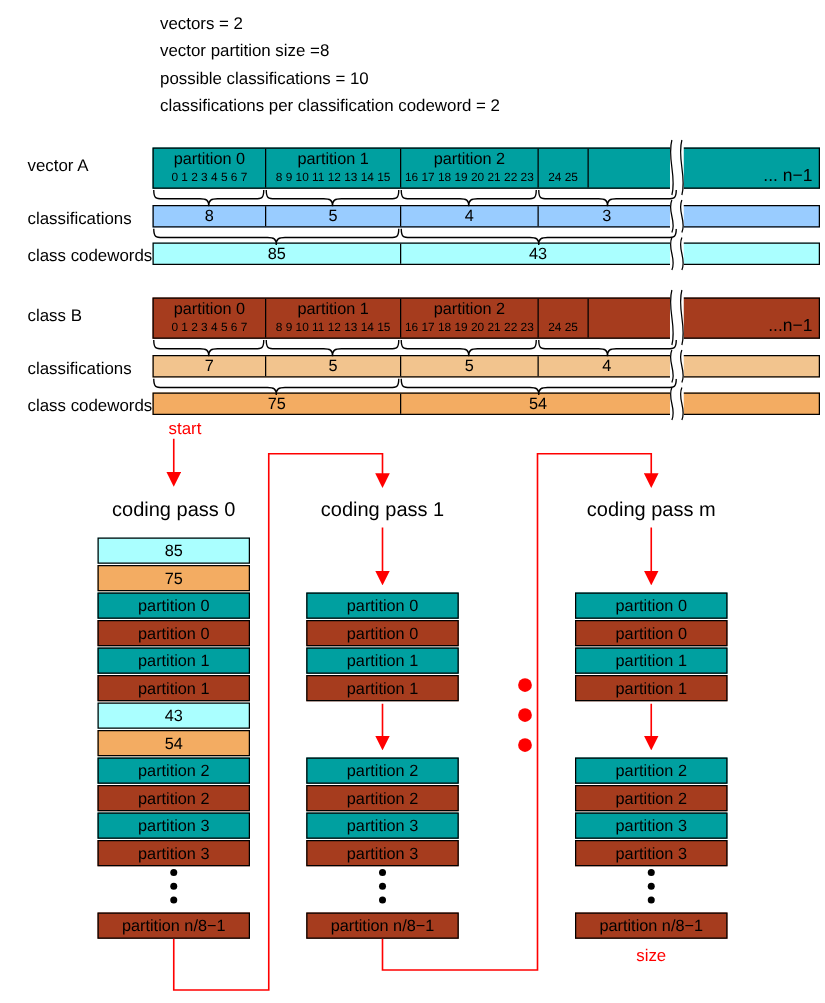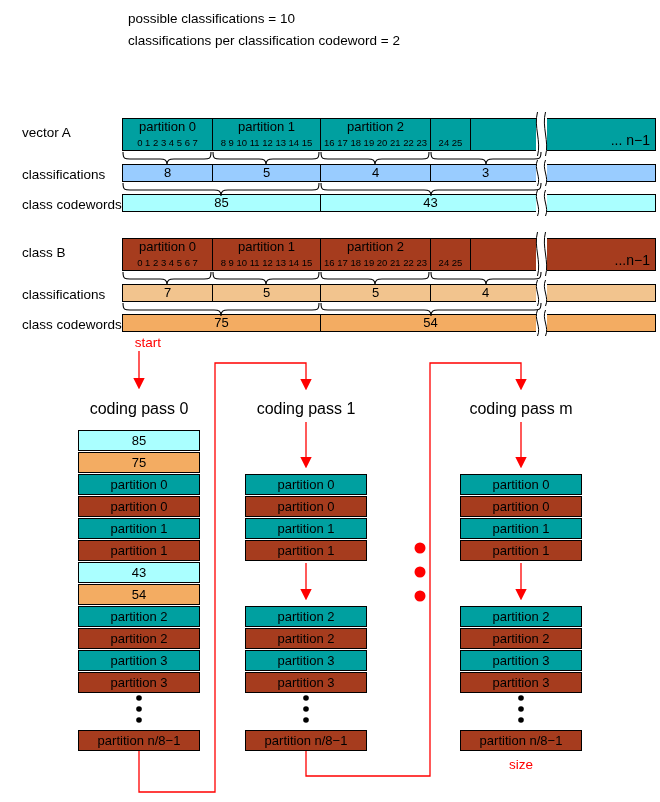--- a/index.html
+++ b/index.html
@@ -28,6 +28,7 @@
 <div class="canvas">
 
   <div class="params">
+    <div>vectors = 2</div>
     <div>possible classifications = 10</div>
     <div>classifications per classification codeword = 2</div>
   </div>

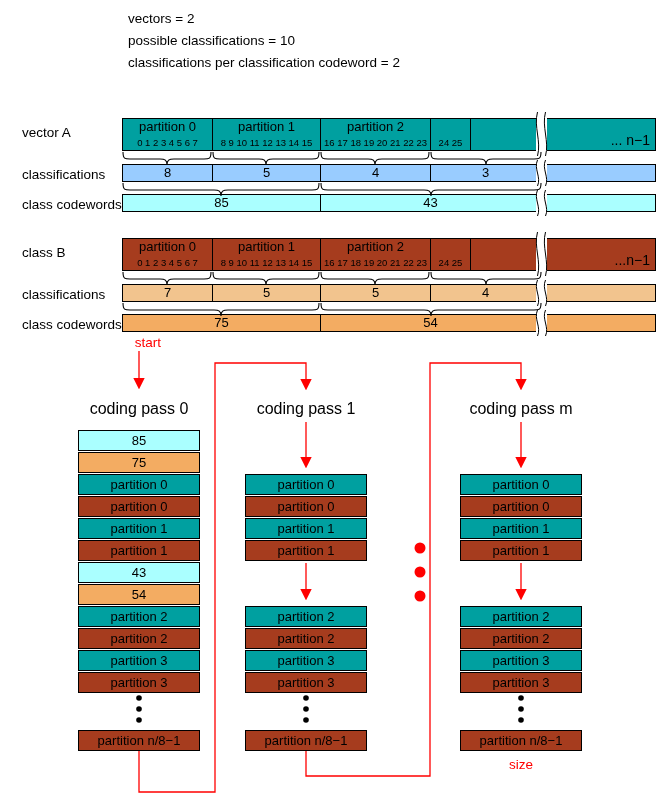--- a/index.html
+++ b/index.html
@@ -29,6 +29,7 @@
 
   <div class="params">
     <div>vectors = 2</div>
+    <div>vector partition size =8</div>
     <div>possible classifications = 10</div>
     <div>classifications per classification codeword = 2</div>
   </div>

